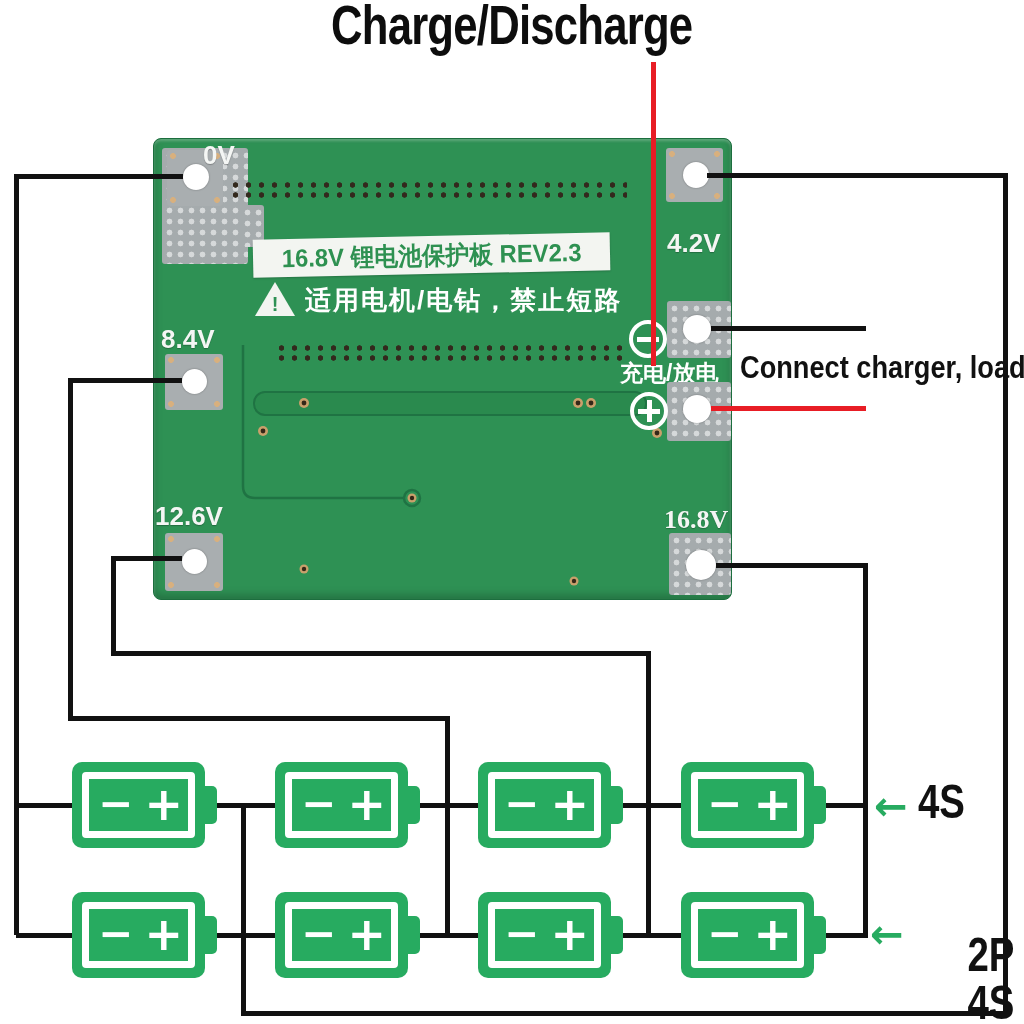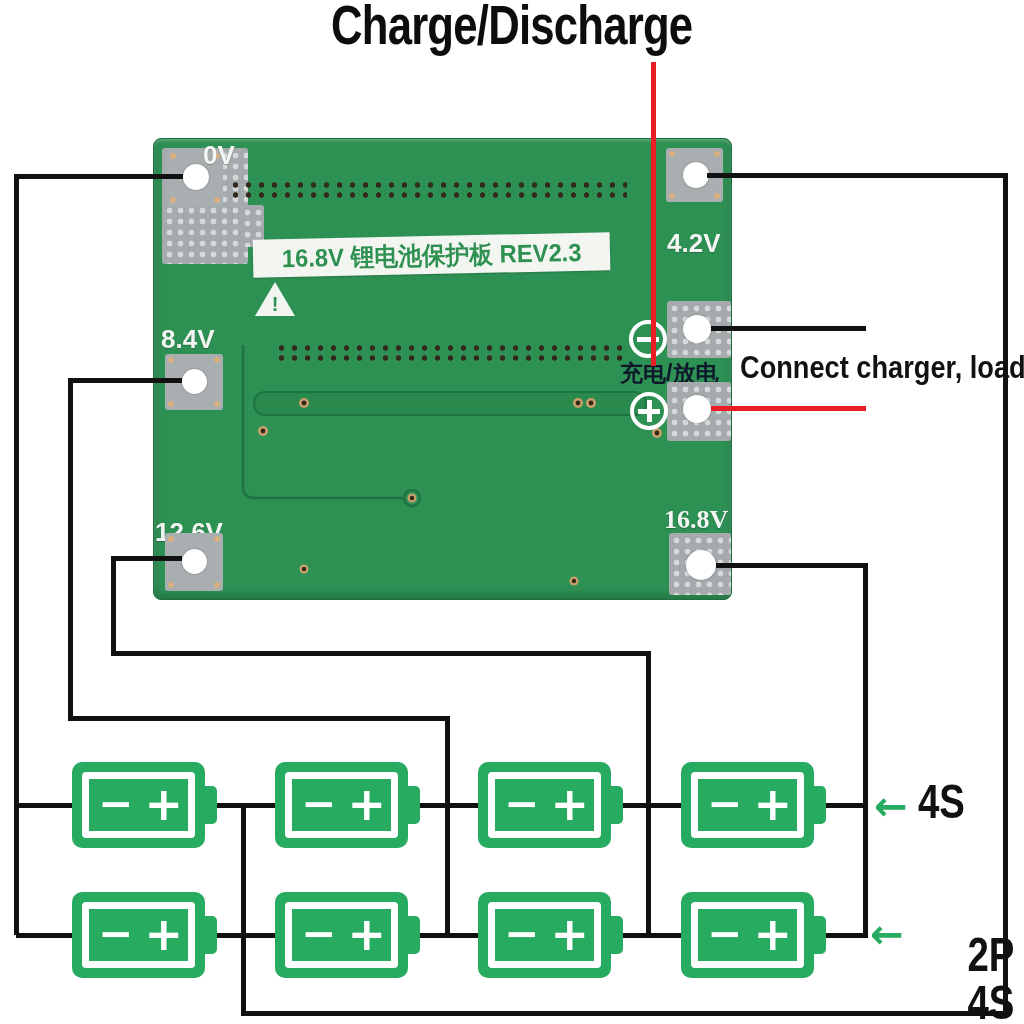--- a/index.html
+++ b/index.html
@@ -129,6 +129,7 @@
     <div id="warn-tri">
       <span>!</span>
     </div>
+    <div id="warn-text">适用电机/电钻，禁止短路</div>
 
     <div class="pad dotted" style="left:513px;top:162px;width:64px;height:57px;"></div>
     <div class="hole" style="left:529px;top:176px;width:28px;height:28px;"></div>

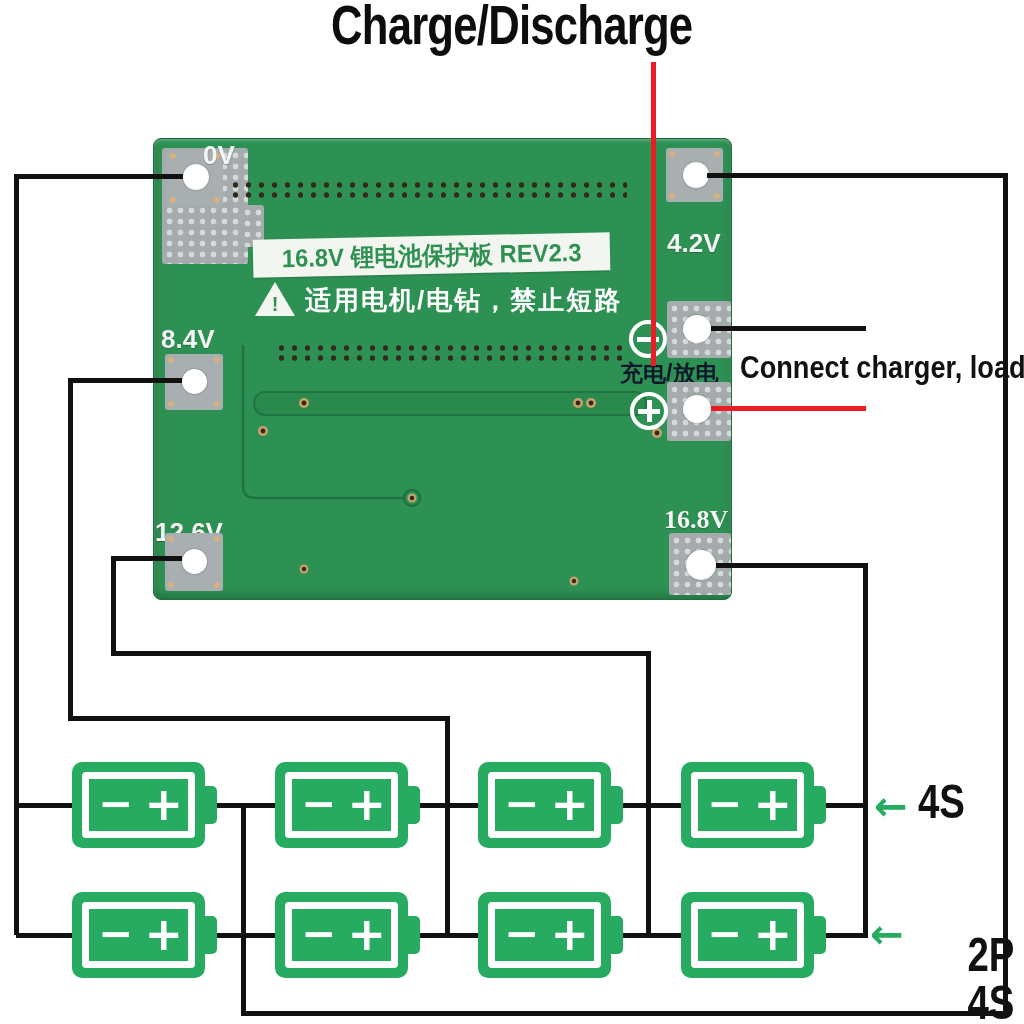--- a/index.html
+++ b/index.html
@@ -46,7 +46,7 @@
   #warn-text{position:absolute;left:151px;top:144px;color:#fff;font-weight:bold;font-size:26px;
      letter-spacing:2px;white-space:nowrap;}
 
-  #cdcn{position:absolute;left:466px;top:219px;color:#0f172a;font-weight:bold;font-size:23px;white-space:nowrap;}
+  #cdcn{position:absolute;left:466px;top:219px;color:#ffffff;font-weight:bold;font-size:23px;white-space:nowrap;}
 
   .term{position:absolute;width:30px;height:30px;border:4px solid #fff;border-radius:50%;}
   .term .h{position:absolute;left:4px;right:4px;top:50%;height:5px;margin-top:-2.5px;background:#fff;}

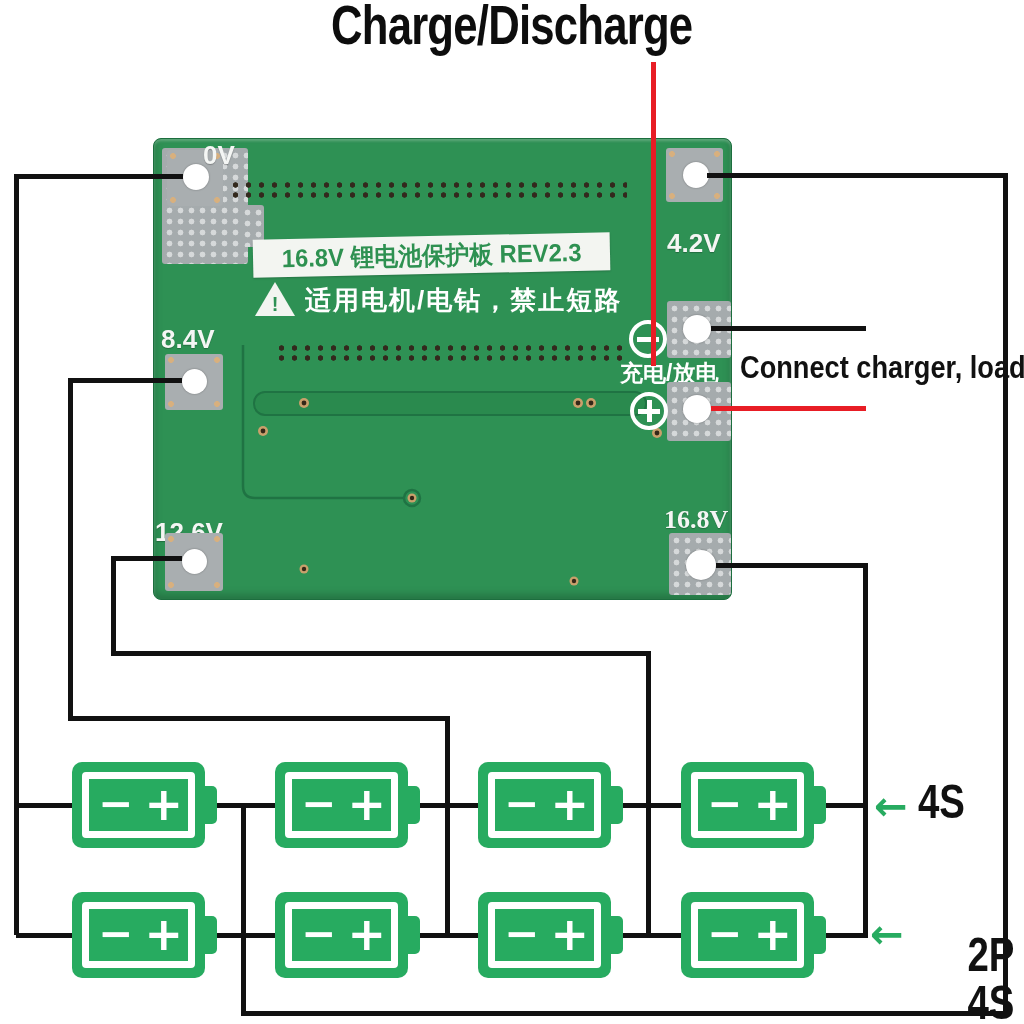--- a/index.html
+++ b/index.html
@@ -150,7 +150,7 @@
     <div class="pad solid" style="left:11px;top:215px;width:58px;height:56px;"></div>
     <div class="hole" style="left:28px;top:230px;width:25px;height:25px;"></div>
 
-    <div class="pcb-label" style="left:1px;top:380px;">12.6V</div>
+    <div class="pcb-label" style="left:1px;top:364px;">12.6V</div>
     <div class="pad solid" style="left:11px;top:394px;width:58px;height:58px;"></div>
     <div class="hole" style="left:28px;top:410px;width:25px;height:25px;"></div>
 

